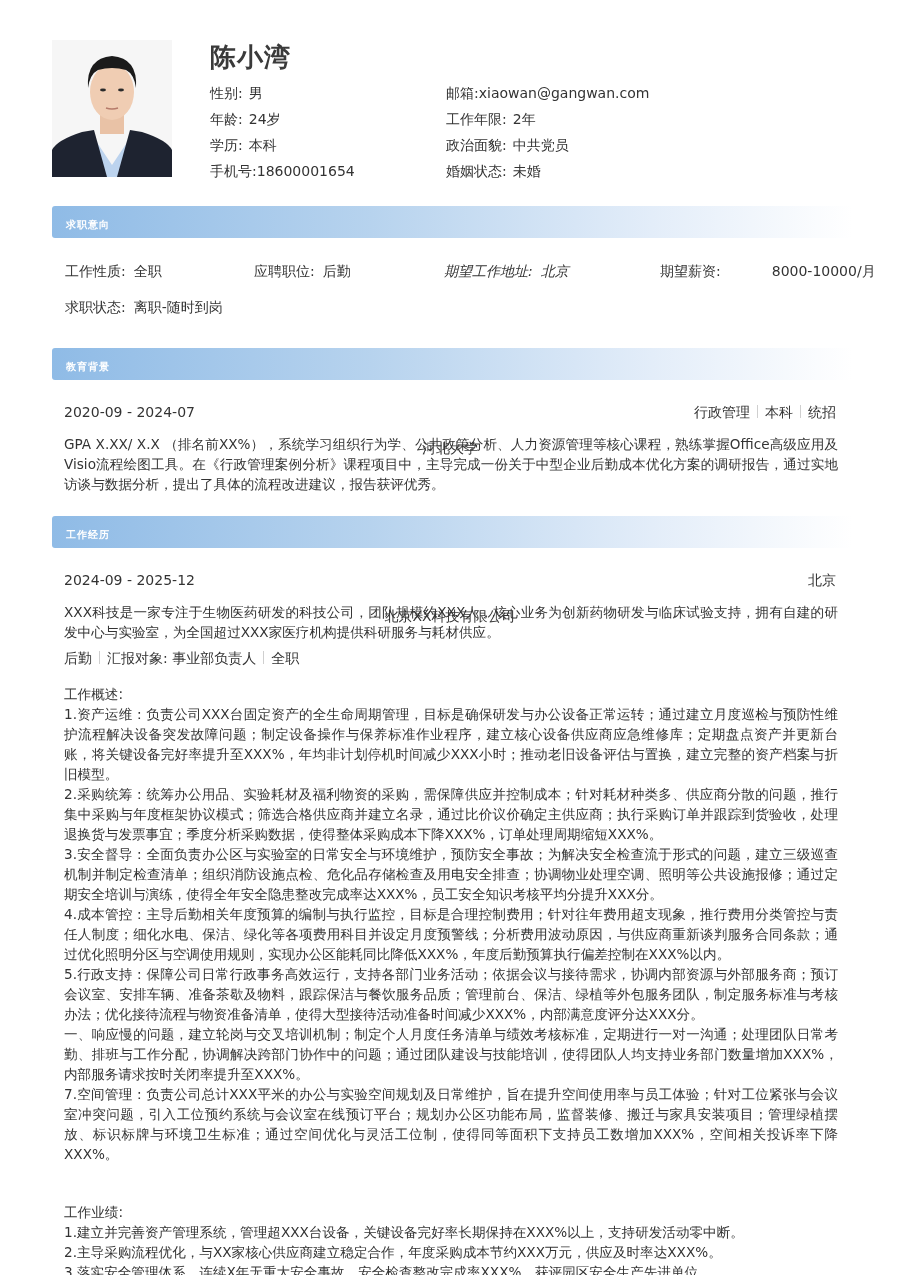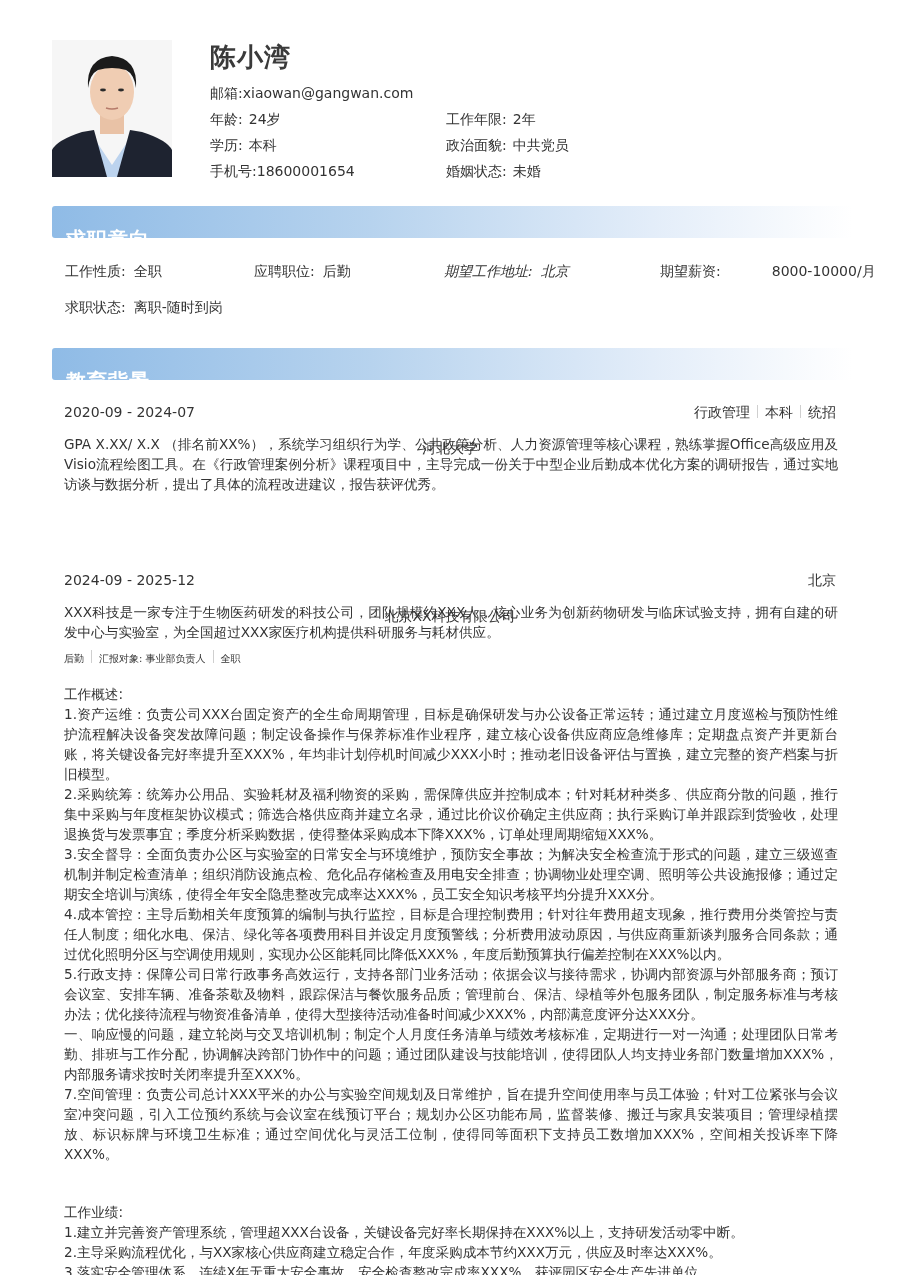--- a/index.html
+++ b/index.html
@@ -90,6 +90,10 @@
 
     <div class="info-grid">
       <div class="info-row">
+        <div class="info-col-left">
+          <span class="info-label">性别:</span>
+          <span class="info-value">男</span>
+        </div>
         <div class="info-col-right">
           <span class="info-label">邮箱:</span>
           <span class="info-value" style="margin-left:0">xiaowan@gangwan.com</span>

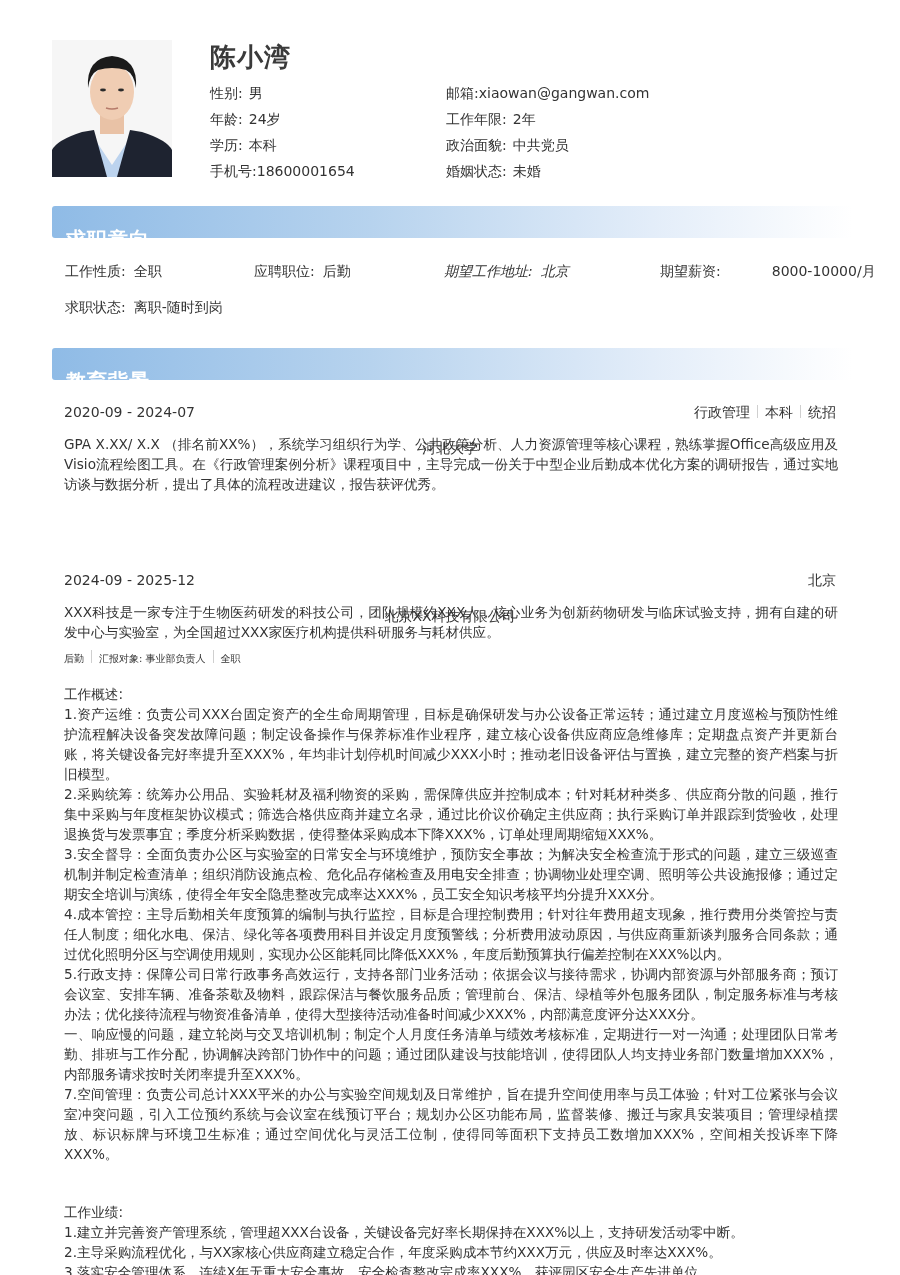--- a/index.html
+++ b/index.html
@@ -37,8 +37,8 @@
       border-radius: 3px 0 0 3px;
     }
     .section-bar span {
-      position: absolute; left: 14px; top: 20px;
-      color: #ffffff; font-size: 20px; font-weight: bold; letter-spacing: 1px;
+      position: absolute; left: 14px; top: 12px;
+      color: #ffffff; font-size: 10px; font-weight: bold; letter-spacing: 1px;
     }
 
     .row { position: absolute; left: 65px; width: 771px; }

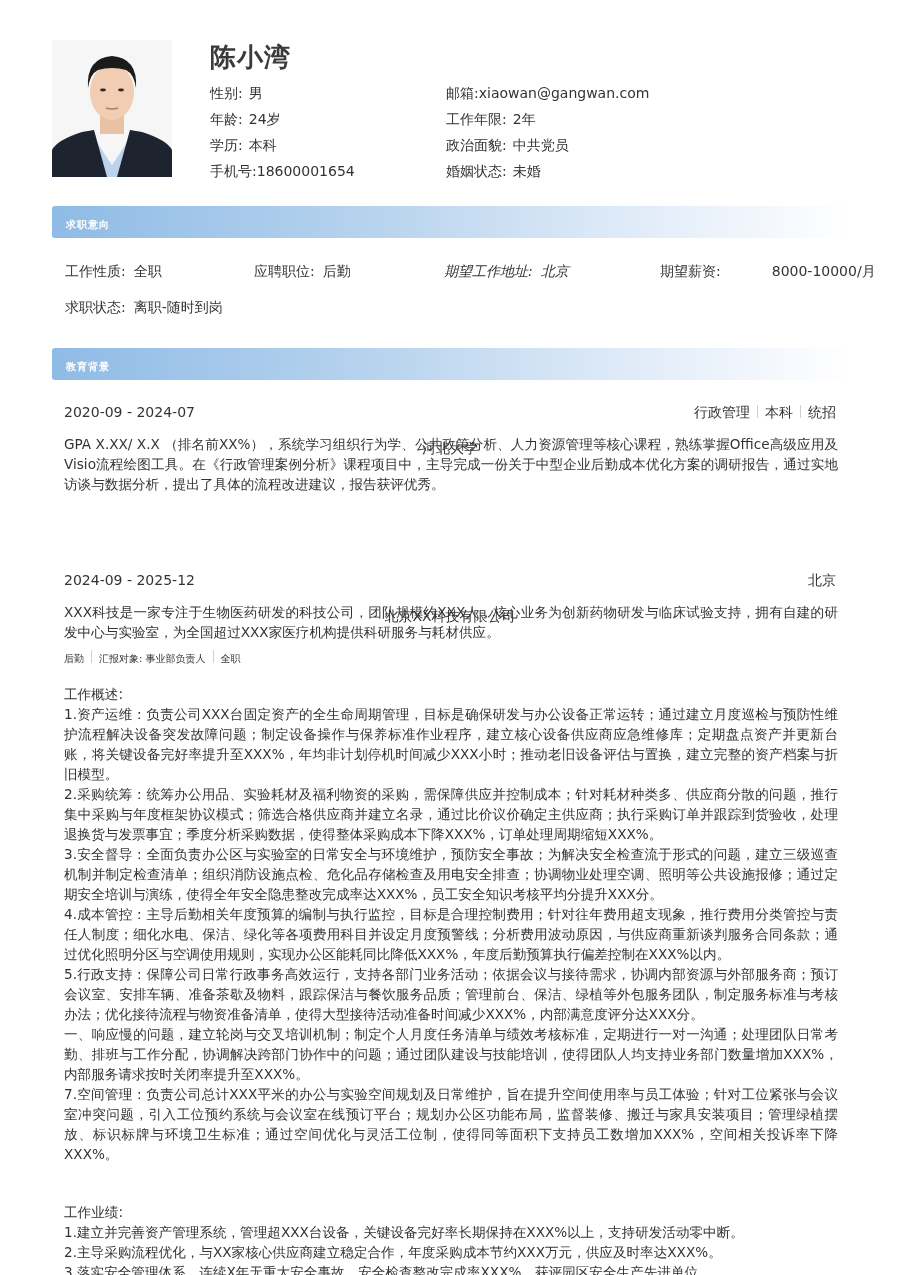--- a/index.html
+++ b/index.html
@@ -176,6 +176,9 @@
     <p>GPA X.XX/ X.X （排名前XX%），系统学习组织行为学、公共政策分析、人力资源管理等核心课程，熟练掌握Office高级应用及Visio流程绘图工具。在《行政管理案例分析》课程项目中，主导完成一份关于中型企业后勤成本优化方案的调研报告，通过实地访谈与数据分析，提出了具体的流程改进建议，报告获评优秀。</p>
   </div>
 
+  <div class="section-bar" style="top:516px;">
+    <span>工作经历</span>
+  </div>
 
   <div class="head-line" style="top:572px;">
     <span class="left">2024-09 - 2025-12</span>

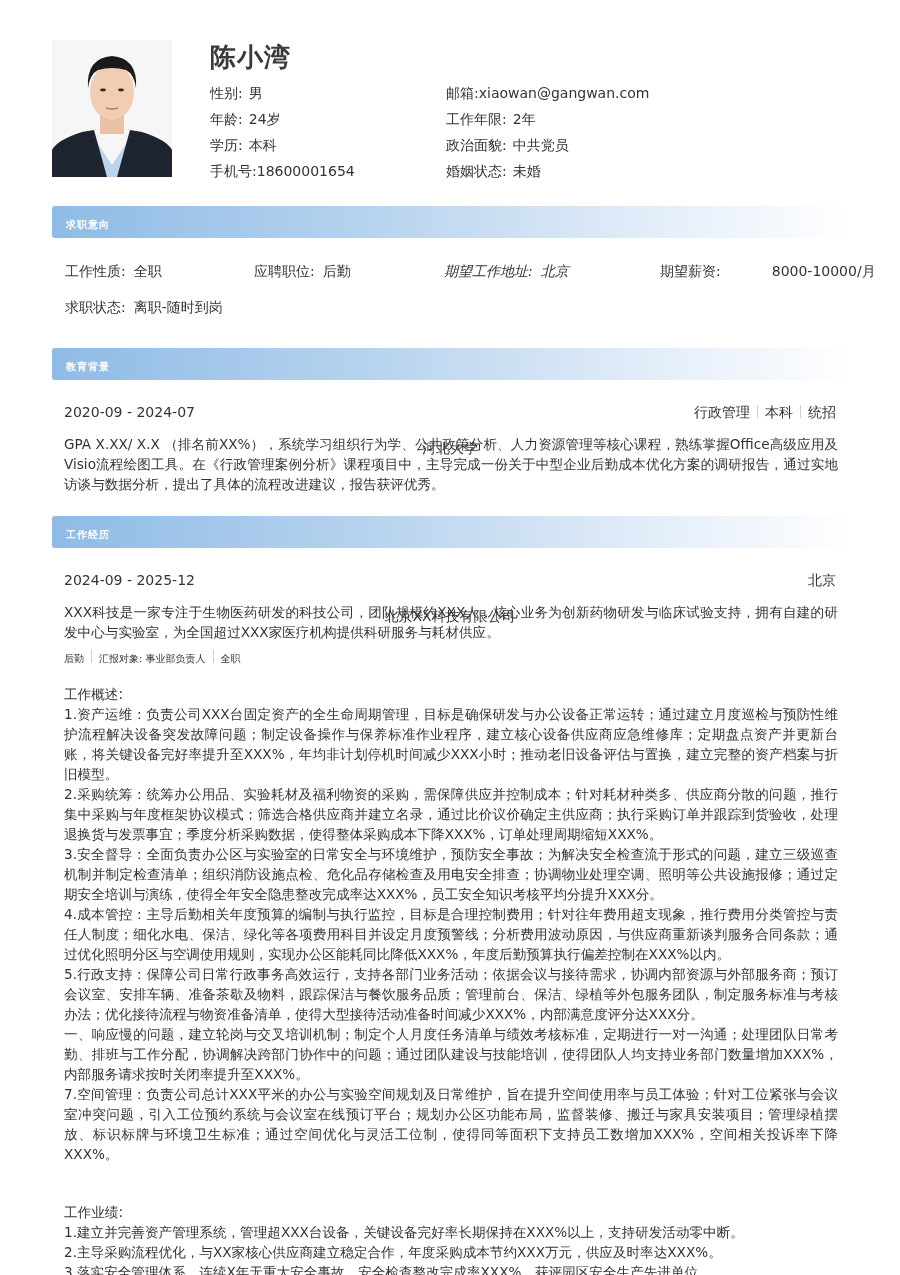--- a/index.html
+++ b/index.html
@@ -57,7 +57,7 @@
       text-align: justify;
     }
     .para p { margin: 0; }
-    .tags { position: absolute; left: 64px; font-size: 10px; color: #333; white-space: nowrap; }
+    .tags { position: absolute; left: 64px; font-size: 14px; color: #333; white-space: nowrap; }
   </style>
 </head>
 <body>

